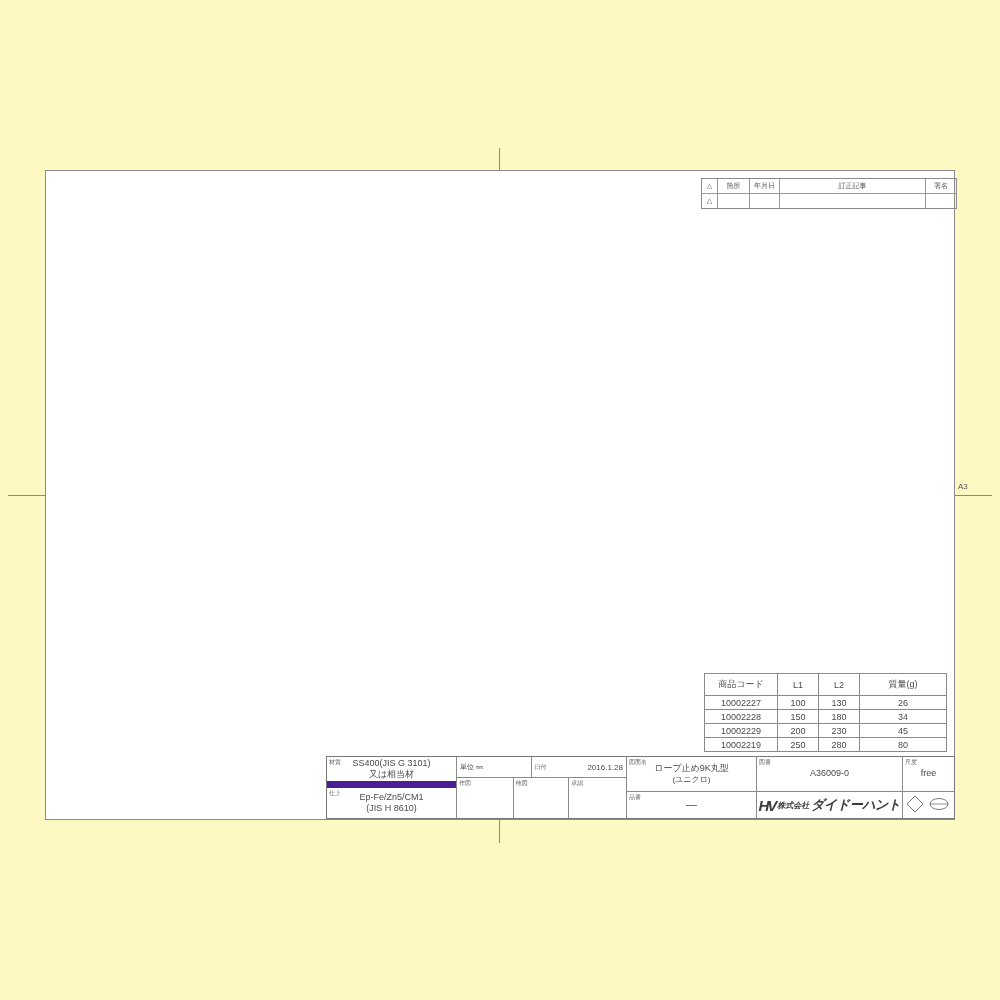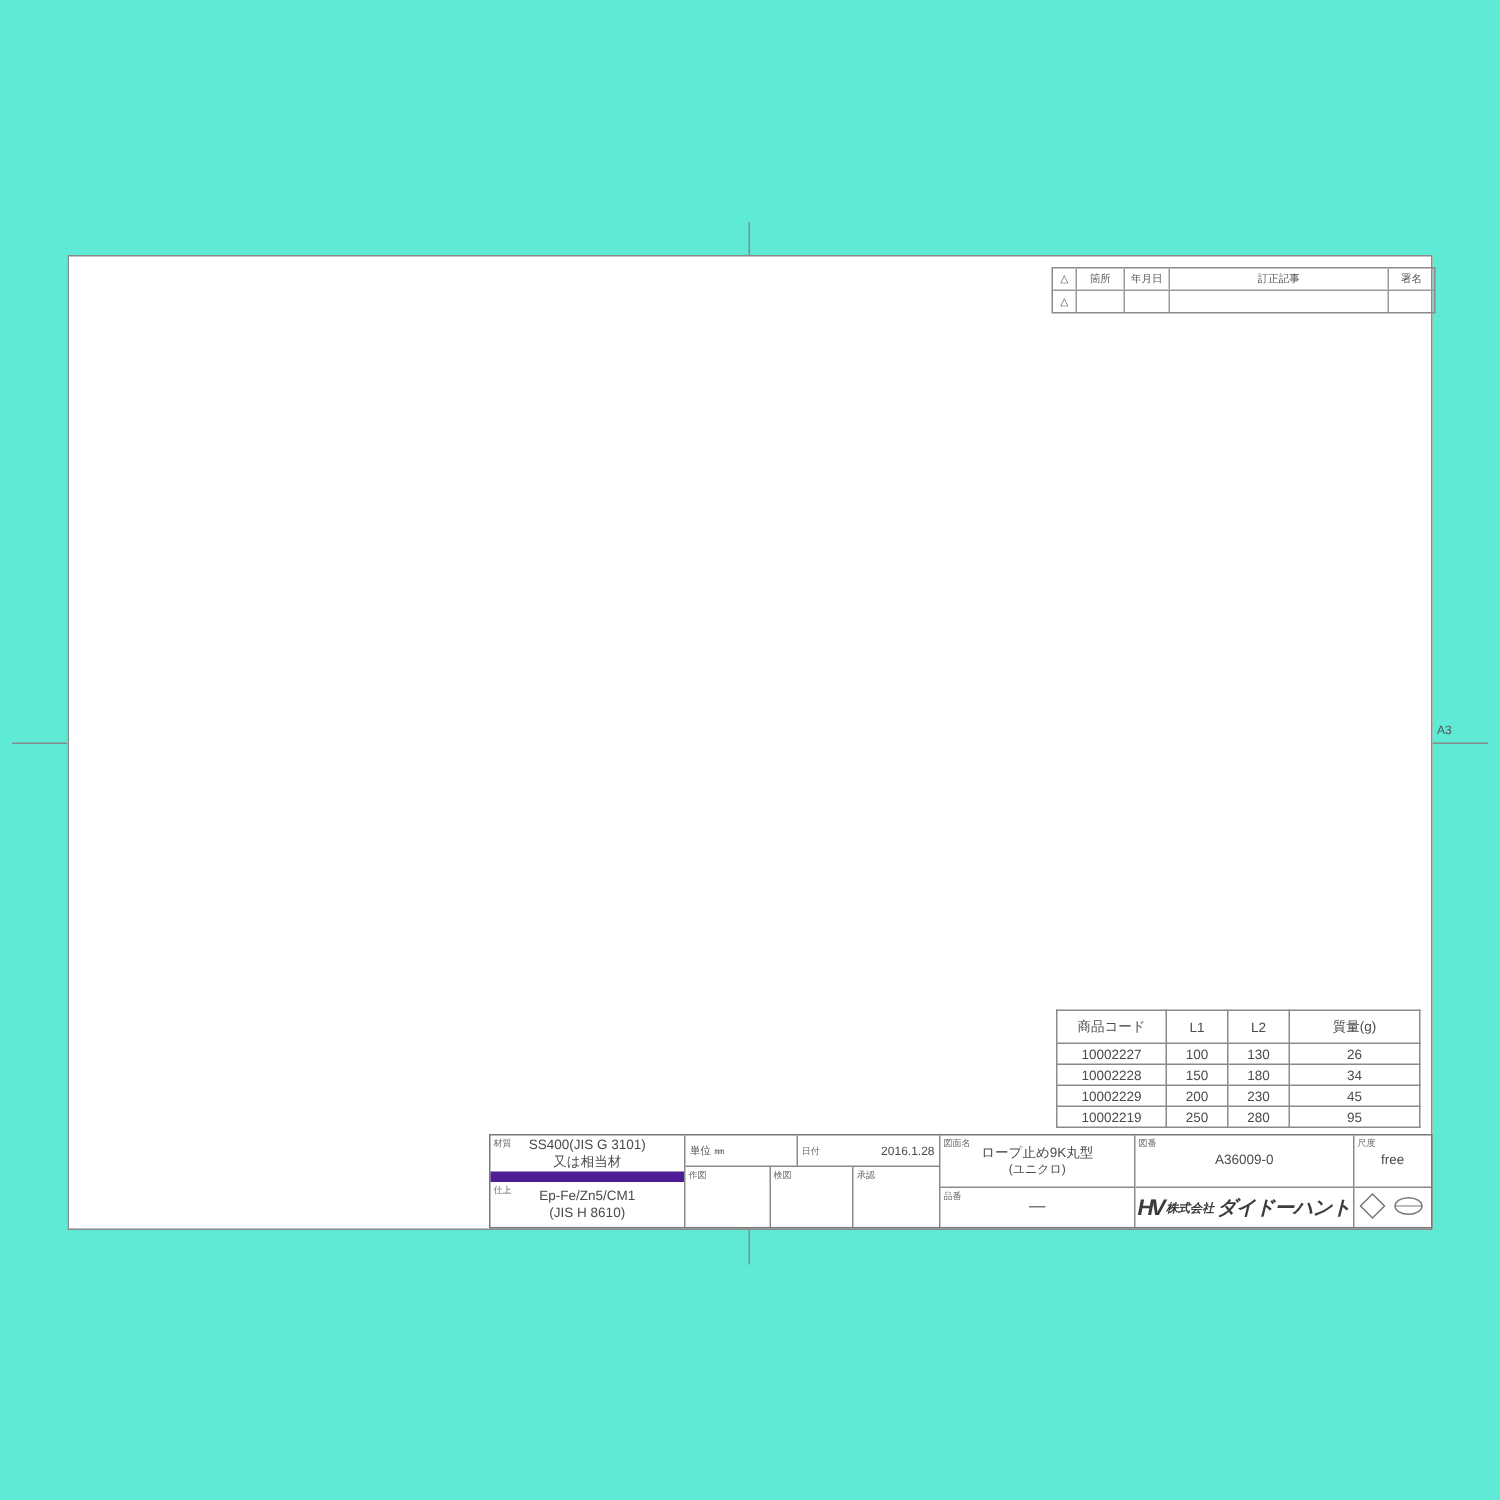--- a/index.html
+++ b/index.html
@@ -3,7 +3,7 @@
 <meta charset="utf-8">
 <style>
   html,body{margin:0;padding:0;background:#fff;}
-  .page{position:relative;width:1000px;height:1000px;background:#5eead4;overflow:hidden;
+  .page{position:relative;width:1000px;height:1000px;background:#fef9c3;overflow:hidden;
         font-family:"Liberation Sans",sans-serif;color:#4a4a4a;}
   .sheet{position:absolute;left:45px;top:170px;width:910px;height:650px;
          border:1px solid #8a8a8a;box-sizing:border-box;background:#fff;}

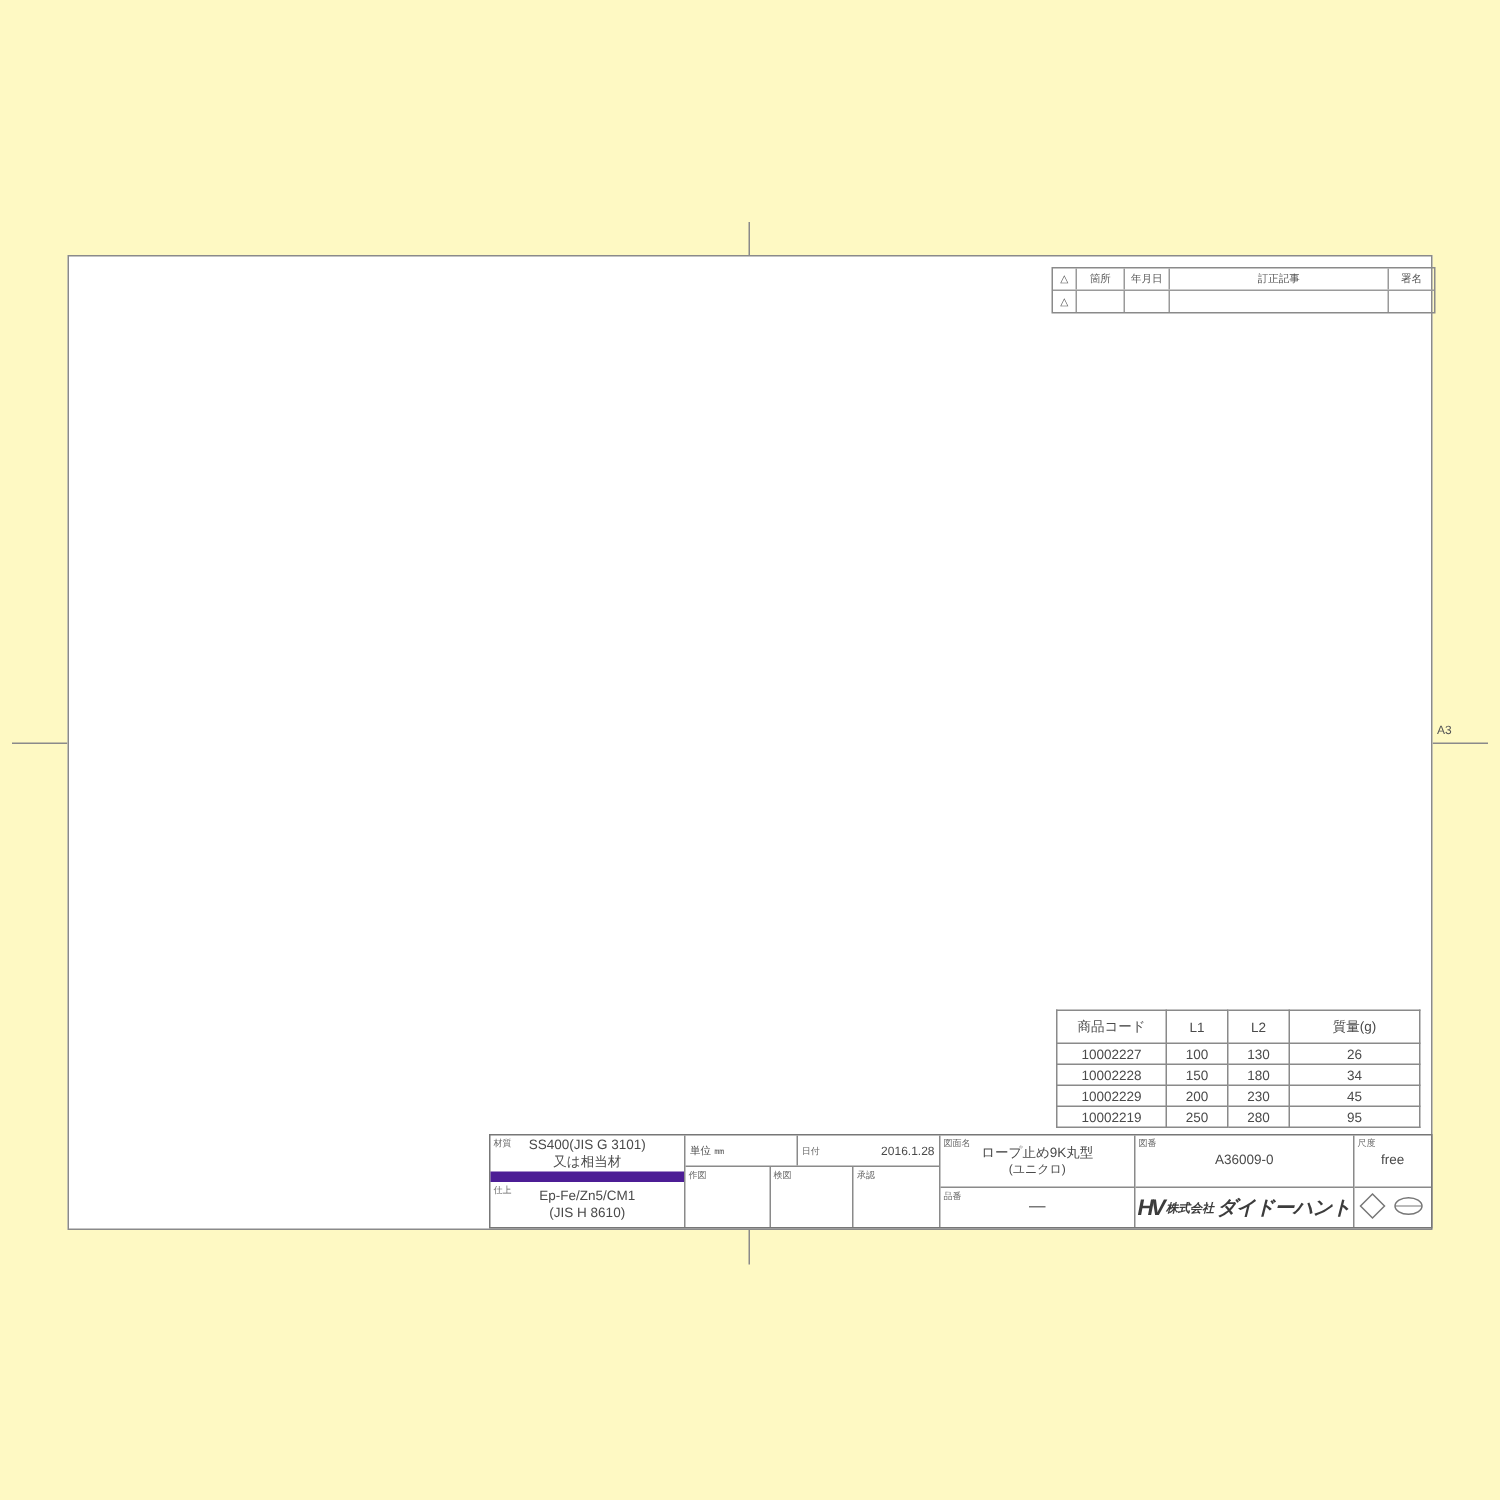--- a/index.html
+++ b/index.html
@@ -187,7 +187,7 @@
         <td>10002219</td>
         <td>250</td>
         <td>280</td>
-        <td>95</td>
+        <td>80</td>
       </tr>
     </tbody>
       </table>

